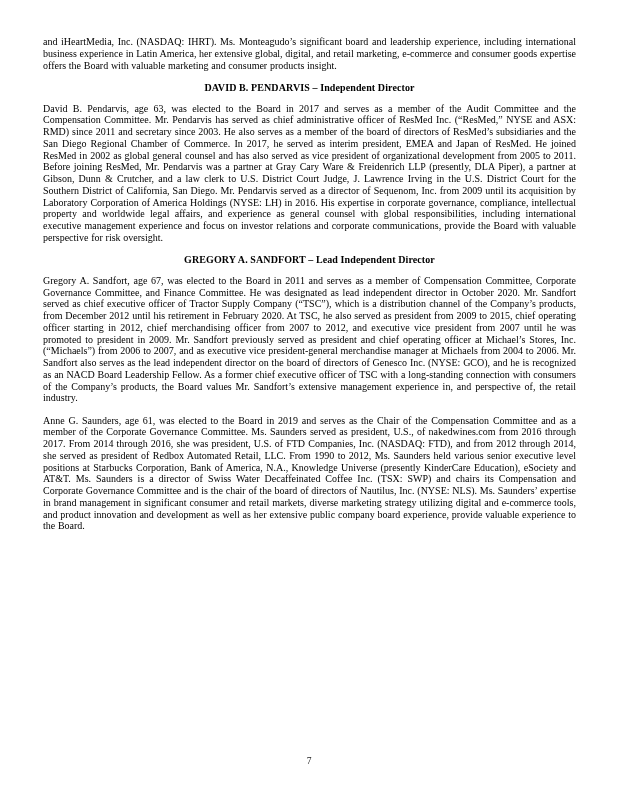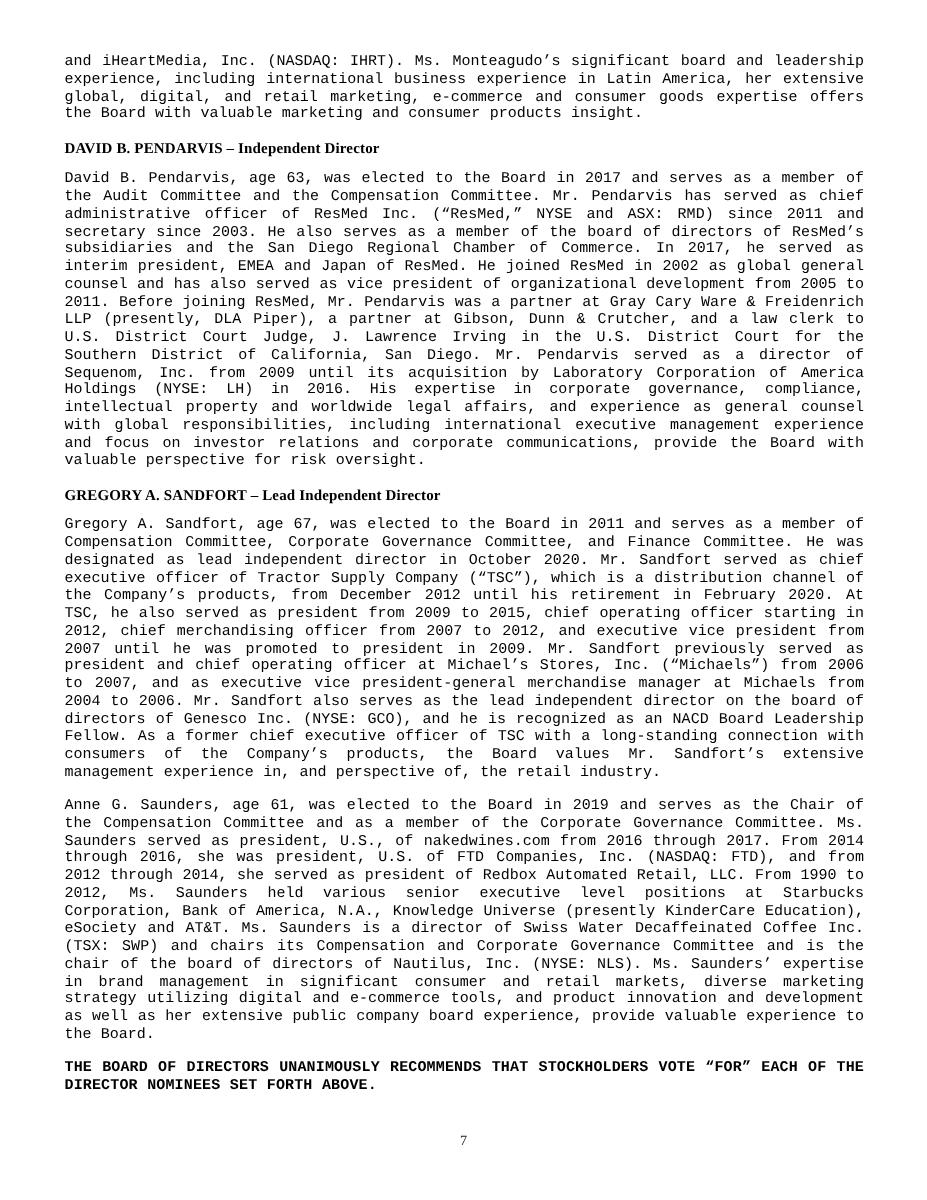--- a/index.html
+++ b/index.html
@@ -29,7 +29,6 @@
     text-align: justify;
     margin: 0 0 10.5px 0;
     word-spacing: 0.2px;
-    font-family: Liberation Mono, monospace;
   }
   .heading {
     font-size: 10px;

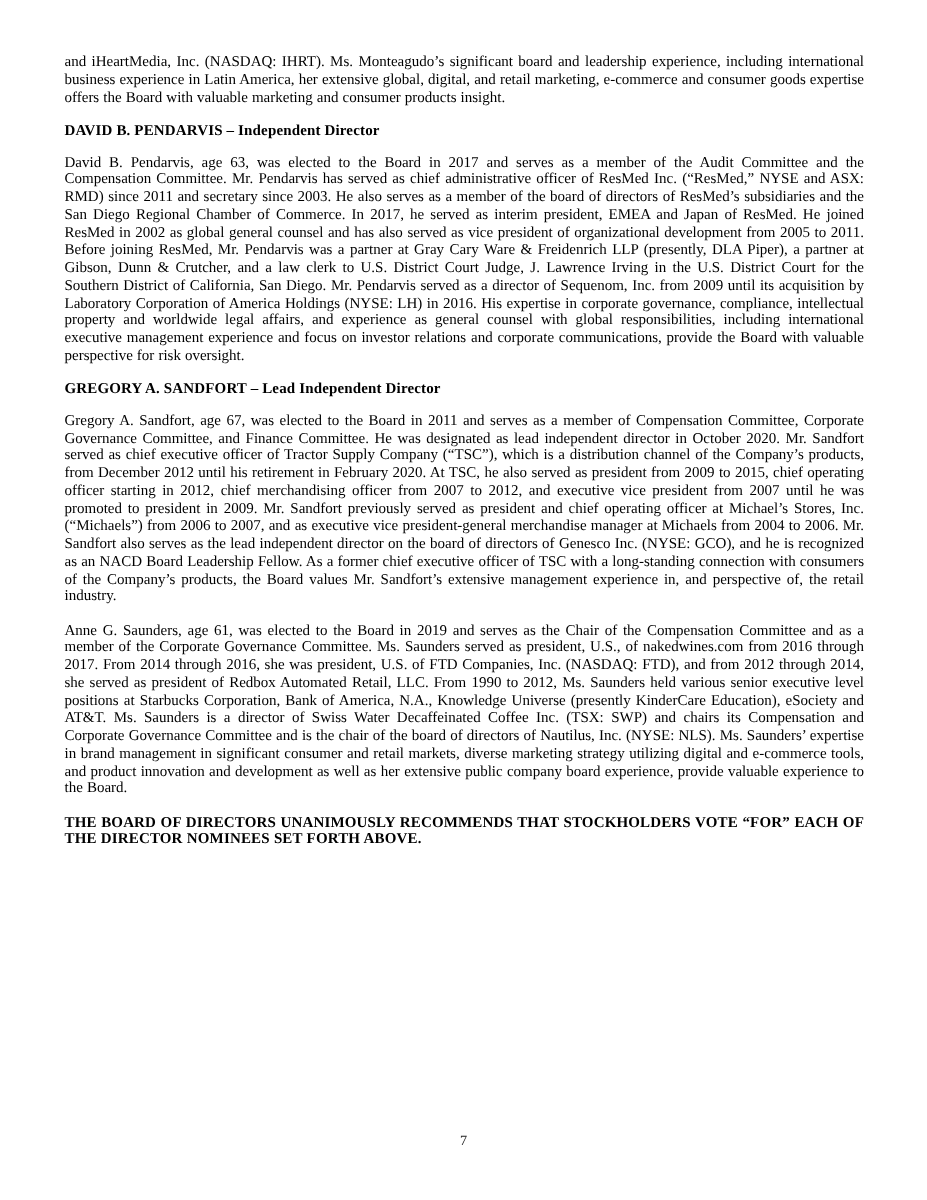--- a/index.html
+++ b/index.html
@@ -34,7 +34,7 @@
     font-size: 10px;
     line-height: 11.75px;
     font-weight: 700;
-    text-align: left;
+    text-align: center;
     margin: 0 0 9px 0;
     letter-spacing: 0.1px;
   }

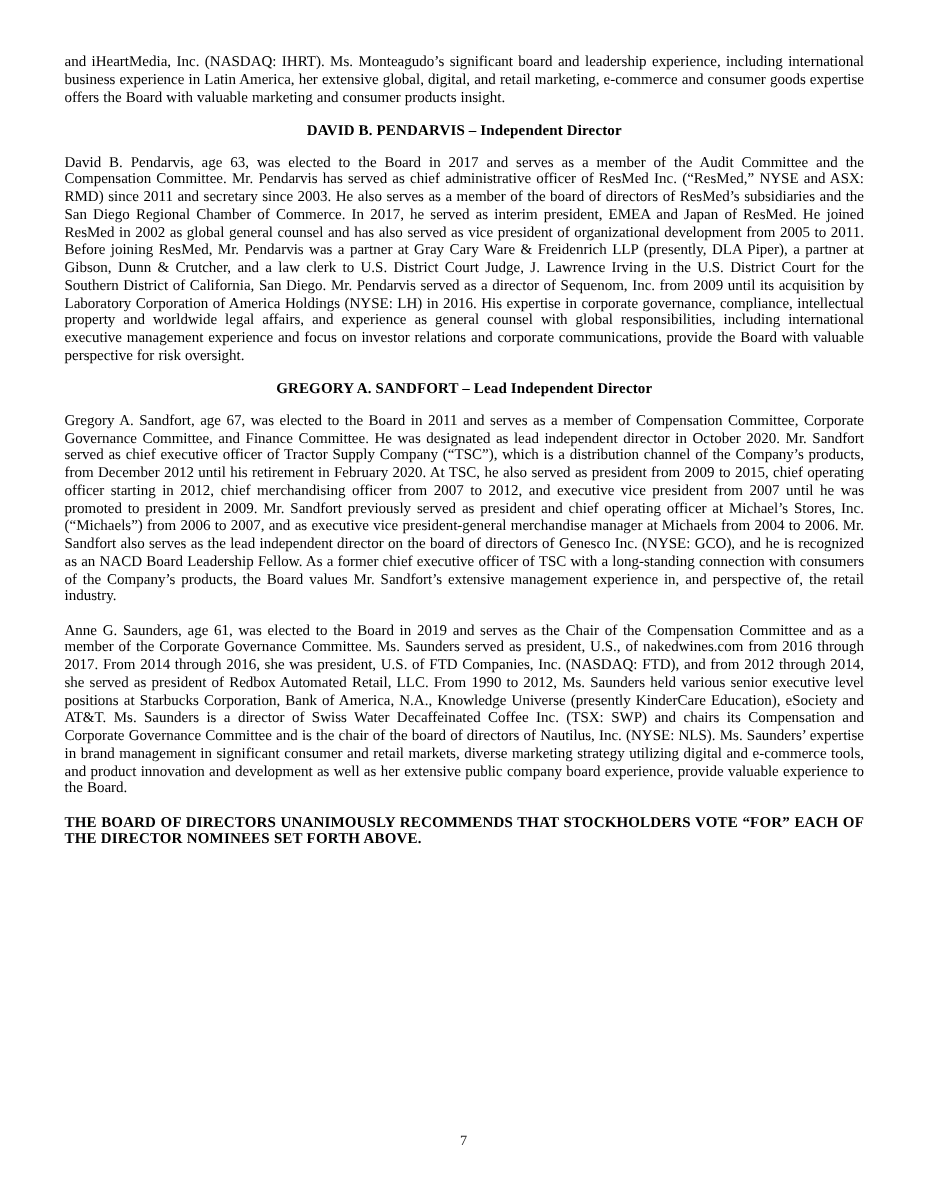--- a/index.html
+++ b/index.html
@@ -63,7 +63,6 @@
     <p class="heading">GREGORY A. SANDFORT – Lead Independent Director</p>
     <p class="para">Gregory A. Sandfort, age 67, was elected to the Board in 2011 and serves as a member of Compensation Committee, Corporate Governance Committee, and Finance Committee. He was designated as lead independent director in October 2020. Mr. Sandfort served as chief executive officer of Tractor Supply Company (“TSC”), which is a distribution channel of the Company’s products, from December 2012 until his retirement in February 2020. At TSC, he also served as president from 2009 to 2015, chief operating officer starting in 2012, chief merchandising officer from 2007 to 2012, and executive vice president from 2007 until he was promoted to president in 2009. Mr. Sandfort previously served as president and chief operating officer at Michael’s Stores, Inc. (“Michaels”) from 2006 to 2007, and as executive vice president-general merchandise manager at Michaels from 2004 to 2006. Mr. Sandfort also serves as the lead independent director on the board of directors of Genesco Inc. (NYSE: GCO), and he is recognized as an NACD Board Leadership Fellow. As a former chief executive officer of TSC with a long-standing connection with consumers of the Company’s products, the Board values Mr. Sandfort’s extensive management experience in, and perspective of, the retail industry.</p>
     <p class="para">Anne G. Saunders, age 61, was elected to the Board in 2019 and serves as the Chair of the Compensation Committee and as a member of the Corporate Governance Committee. Ms. Saunders served as president, U.S., of nakedwines.com from 2016 through 2017. From 2014 through 2016, she was president, U.S. of FTD Companies, Inc. (NASDAQ:  FTD), and from 2012 through 2014, she served as president of Redbox Automated Retail, LLC. From 1990 to 2012, Ms. Saunders held various senior executive level positions at Starbucks Corporation, Bank of America, N.A., Knowledge Universe (presently KinderCare Education), eSociety and AT&amp;T. Ms. Saunders is a director of Swiss Water Decaffeinated Coffee Inc. (TSX: SWP) and chairs its Compensation and Corporate Governance Committee and is the chair of the board of directors of Nautilus, Inc. (NYSE: NLS). Ms. Saunders’ expertise in brand management in significant consumer and retail markets, diverse marketing strategy utilizing digital and e-commerce tools, and product innovation and development as well as her extensive public company board experience, provide valuable experience to the Board.</p>
-    <p class="para bold">THE BOARD OF DIRECTORS UNANIMOUSLY RECOMMENDS THAT STOCKHOLDERS VOTE “FOR” EACH OF THE DIRECTOR NOMINEES SET FORTH ABOVE.</p>
   </div>
   <div class="page-number">7</div>
 </div>

